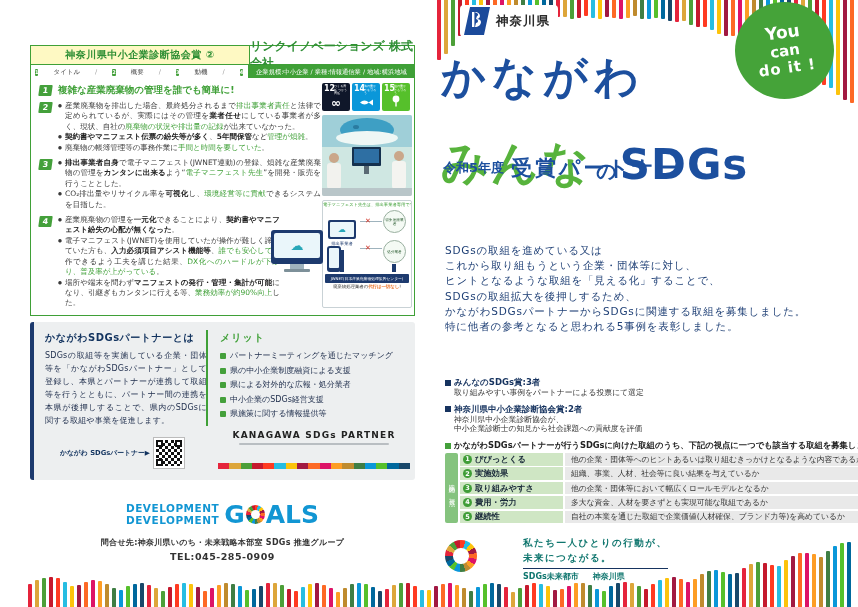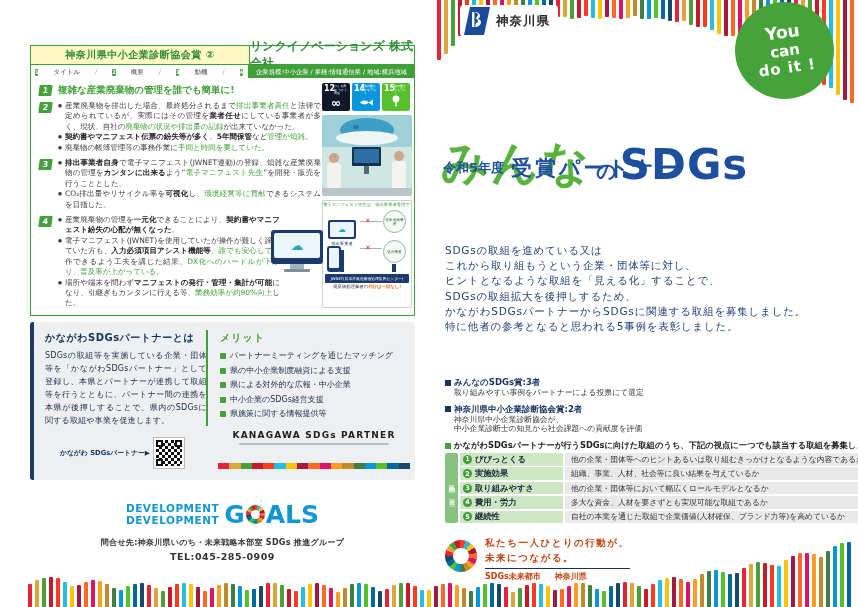--- a/index.html
+++ b/index.html
@@ -562,6 +562,7 @@
     <div class="contact-l2">TEL:045-285-0909</div>
   </div>
 
+  <div class="rp-title1">かながわ</div>
   <div class="rp-title2">
     <span class="rp-t2-green">みんな</span>
     <span class="rp-t2-no">の</span>

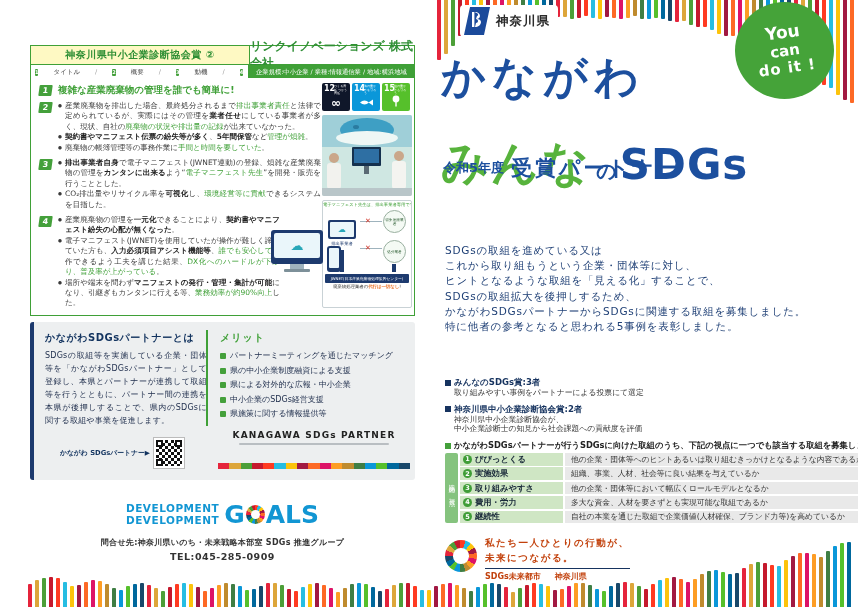--- a/index.html
+++ b/index.html
@@ -508,7 +508,7 @@
         </div>
         <div class="merit-item">
           <i class="merit-sq"></i>
-          <span>県による対外的な広報・中小企業</span>
+          <span>県による対外的な広報・処分業者</span>
         </div>
         <div class="merit-item">
           <i class="merit-sq"></i>

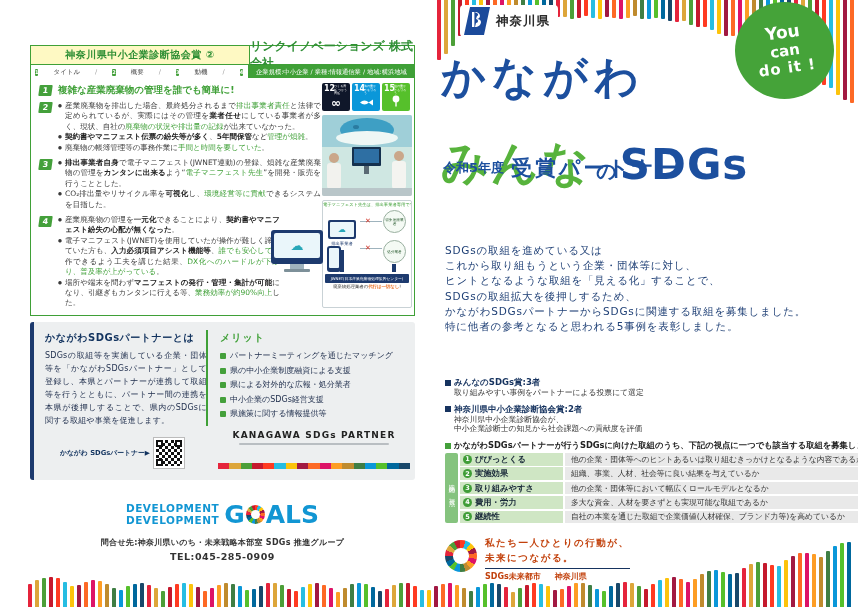--- a/index.html
+++ b/index.html
@@ -147,7 +147,7 @@
   .rt-desc{flex:1;background:#e9e9e9;font-size:7.8px;color:#333;display:flex;align-items:center;padding-left:6px;white-space:nowrap;overflow:hidden;}
   .rp-footer{position:absolute;left:445px;top:537px;display:flex;align-items:flex-start;gap:8px;}
   .fw{width:32px;height:32px;margin-top:3px;}
-  .rpf-text{color:#c2410c;}
+  .rpf-text{color:#0f766e;margin-left:38px;}
   .rpf-l1{font-size:9.5px;font-weight:bold;letter-spacing:1.5px;}
   .rpf-l2{font-size:9.5px;font-weight:bold;letter-spacing:1.5px;margin-top:2px;}
   .rpf-rule{height:1px;background:#16335f;margin:3px 0 2px;}

